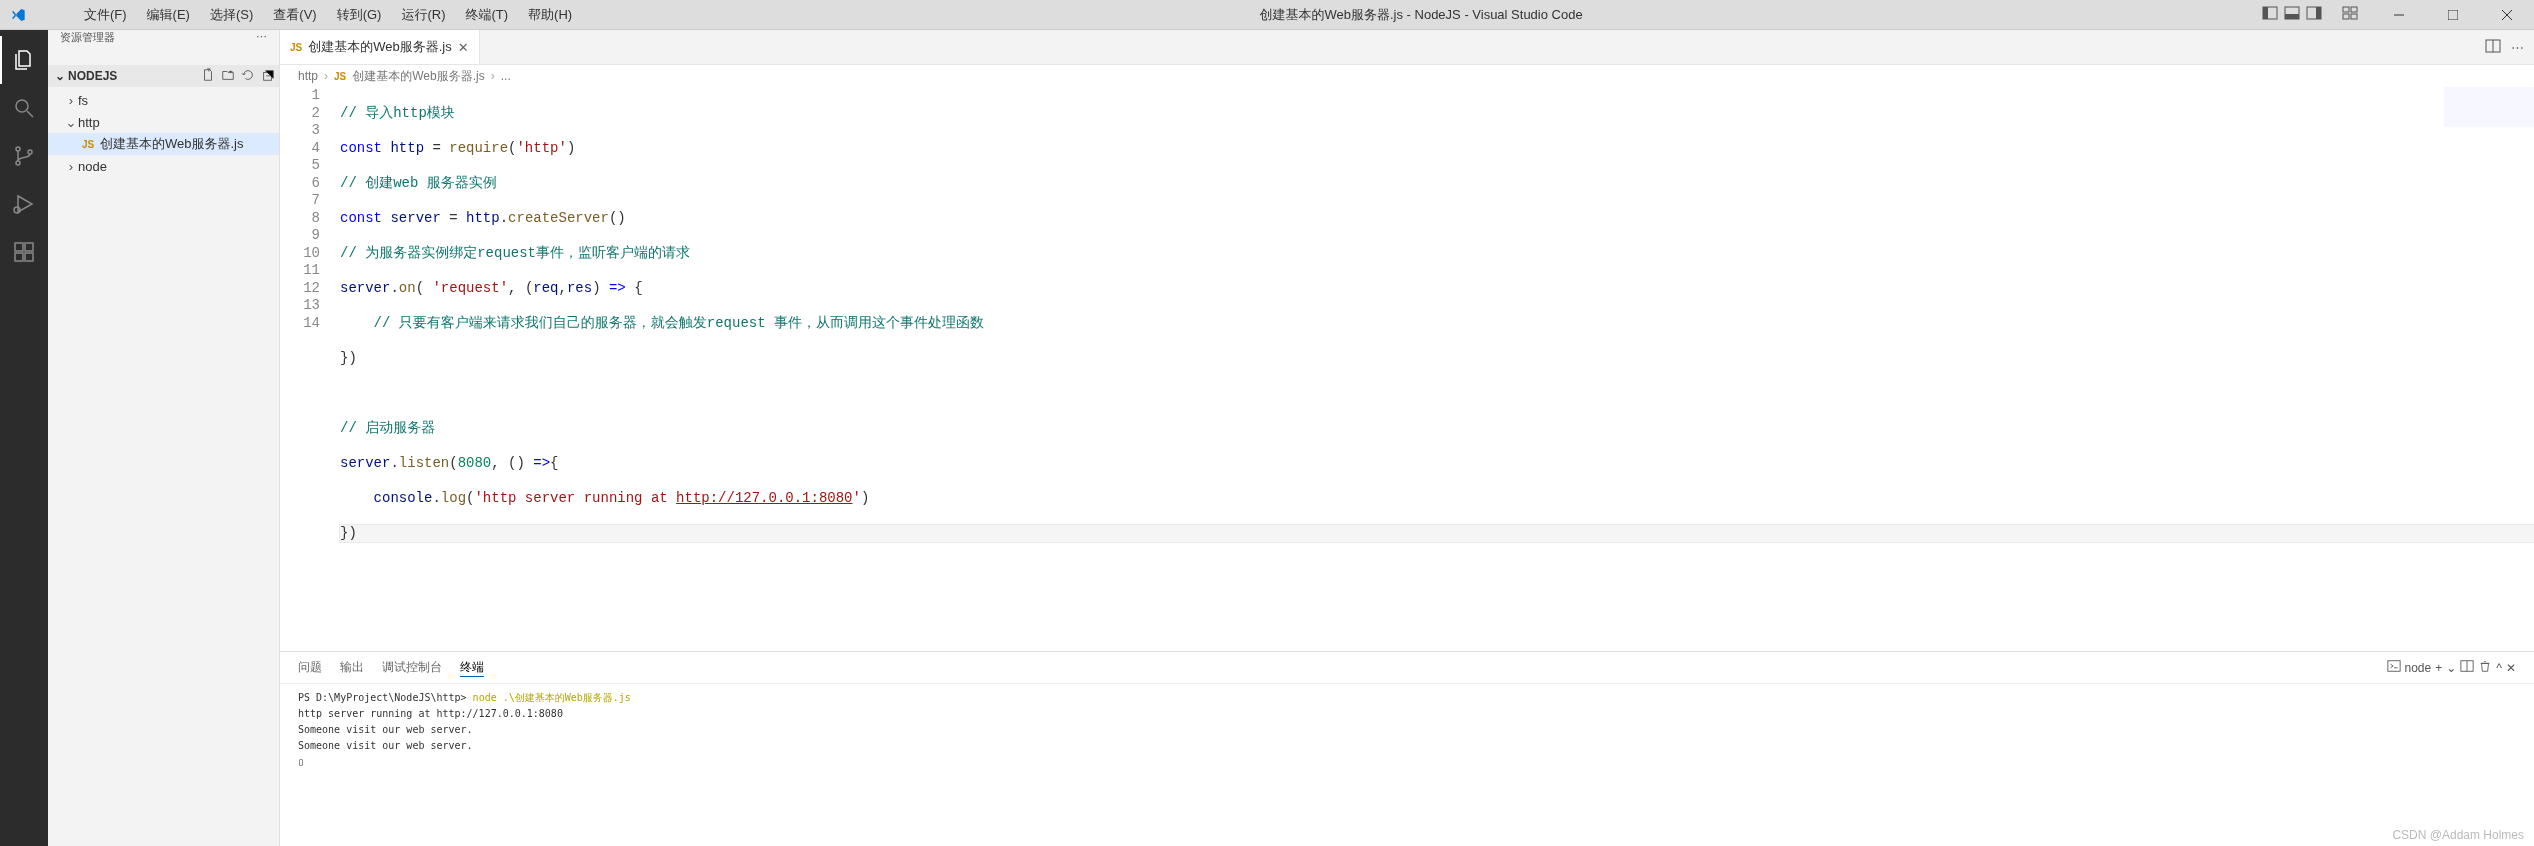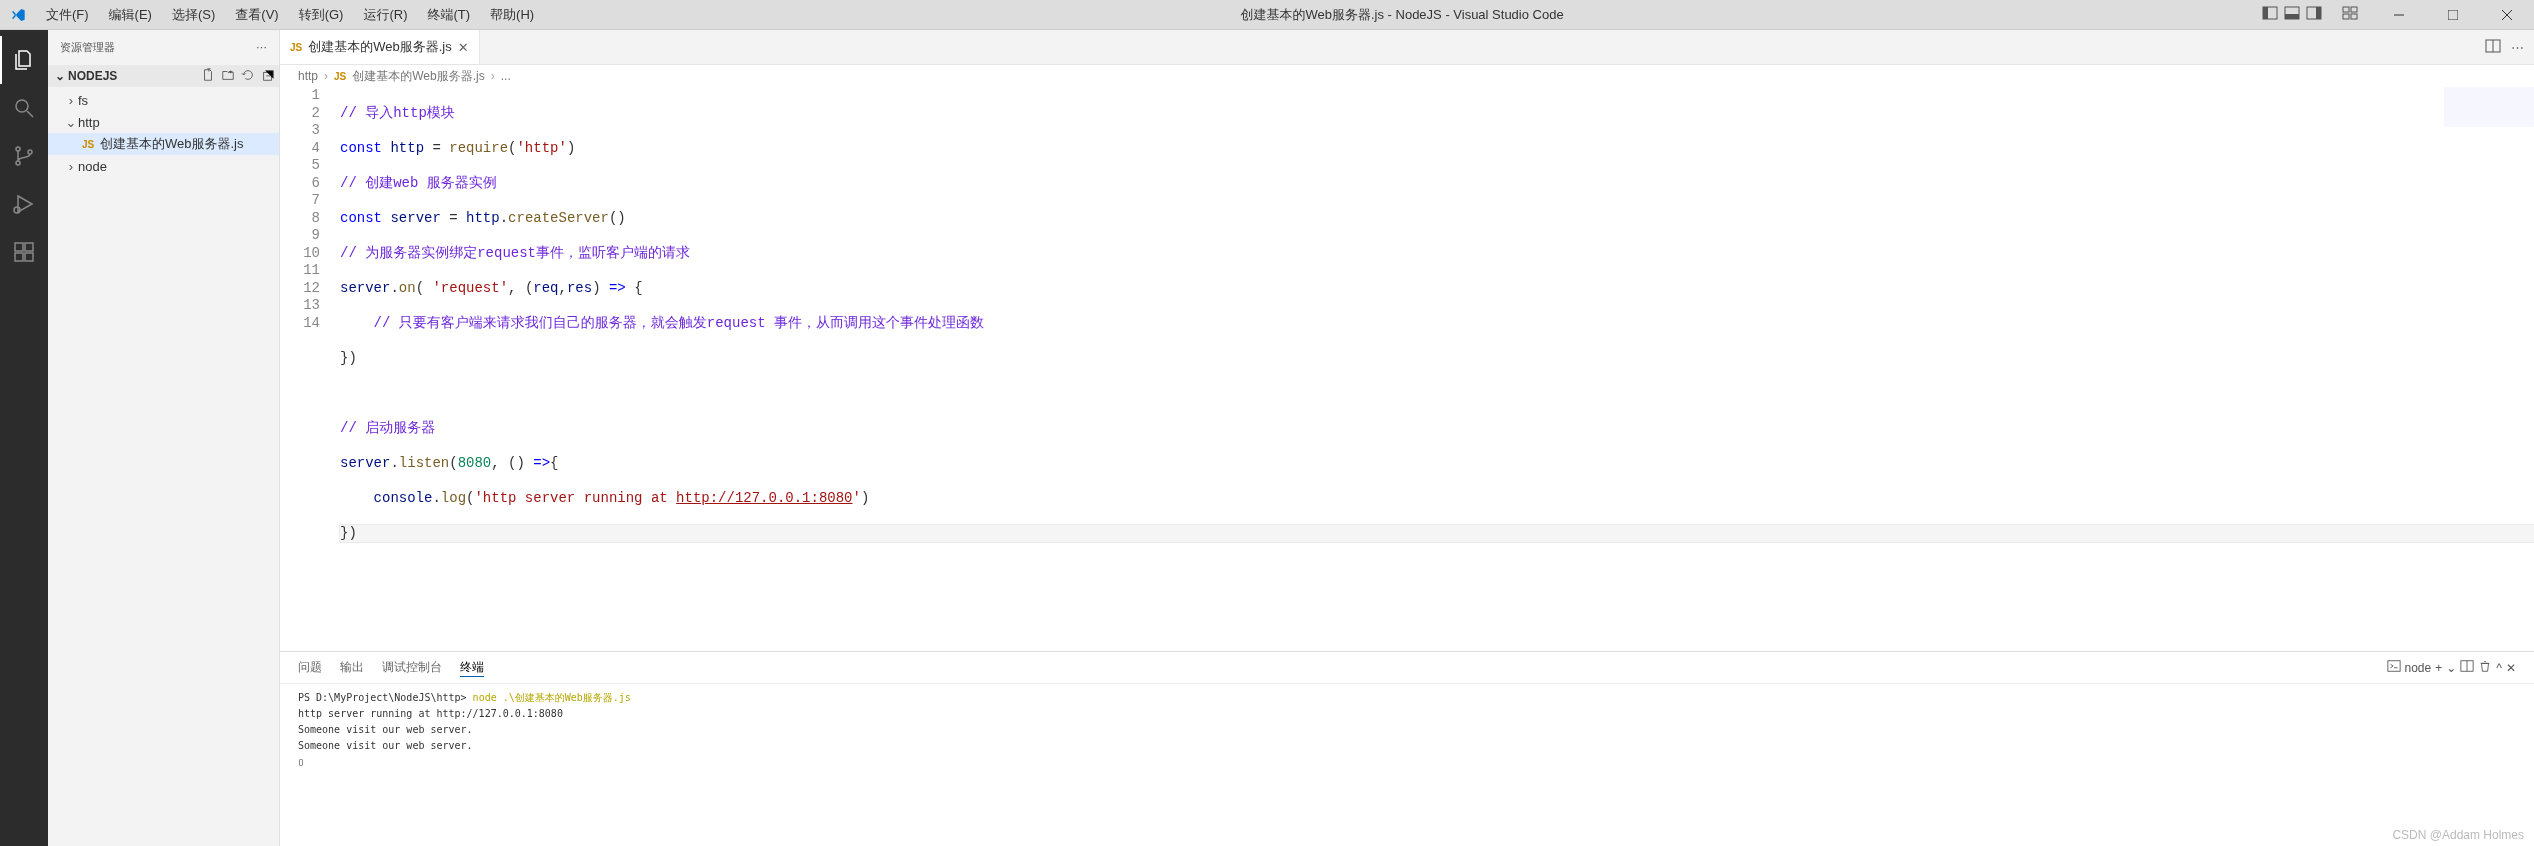--- a/index.html
+++ b/index.html
@@ -6,7 +6,7 @@
 body { font-family: "Segoe UI", "Microsoft YaHei", sans-serif; font-size: 13px; color: #333; background: #fff; overflow: hidden; width: 2534px; height: 846px; display: flex; flex-direction: column; }
 
 
-.titlebar { height: 30px; background: #dddddd; display: flex; align-items: center; border-bottom: 1px solid #ccc; }
+.titlebar { height: 30px; background: #dddddd; display: flex; align-items: center; border-bottom: 1px solid #ccc; gap: 38px; }
 .titlebar .vsc-icon { width: 36px; display: flex; justify-content: center; }
 .menu { display: flex; gap: 4px; padding-left: 2px; }
 .menu-item { padding: 4px 8px; cursor: pointer; color: #333; }

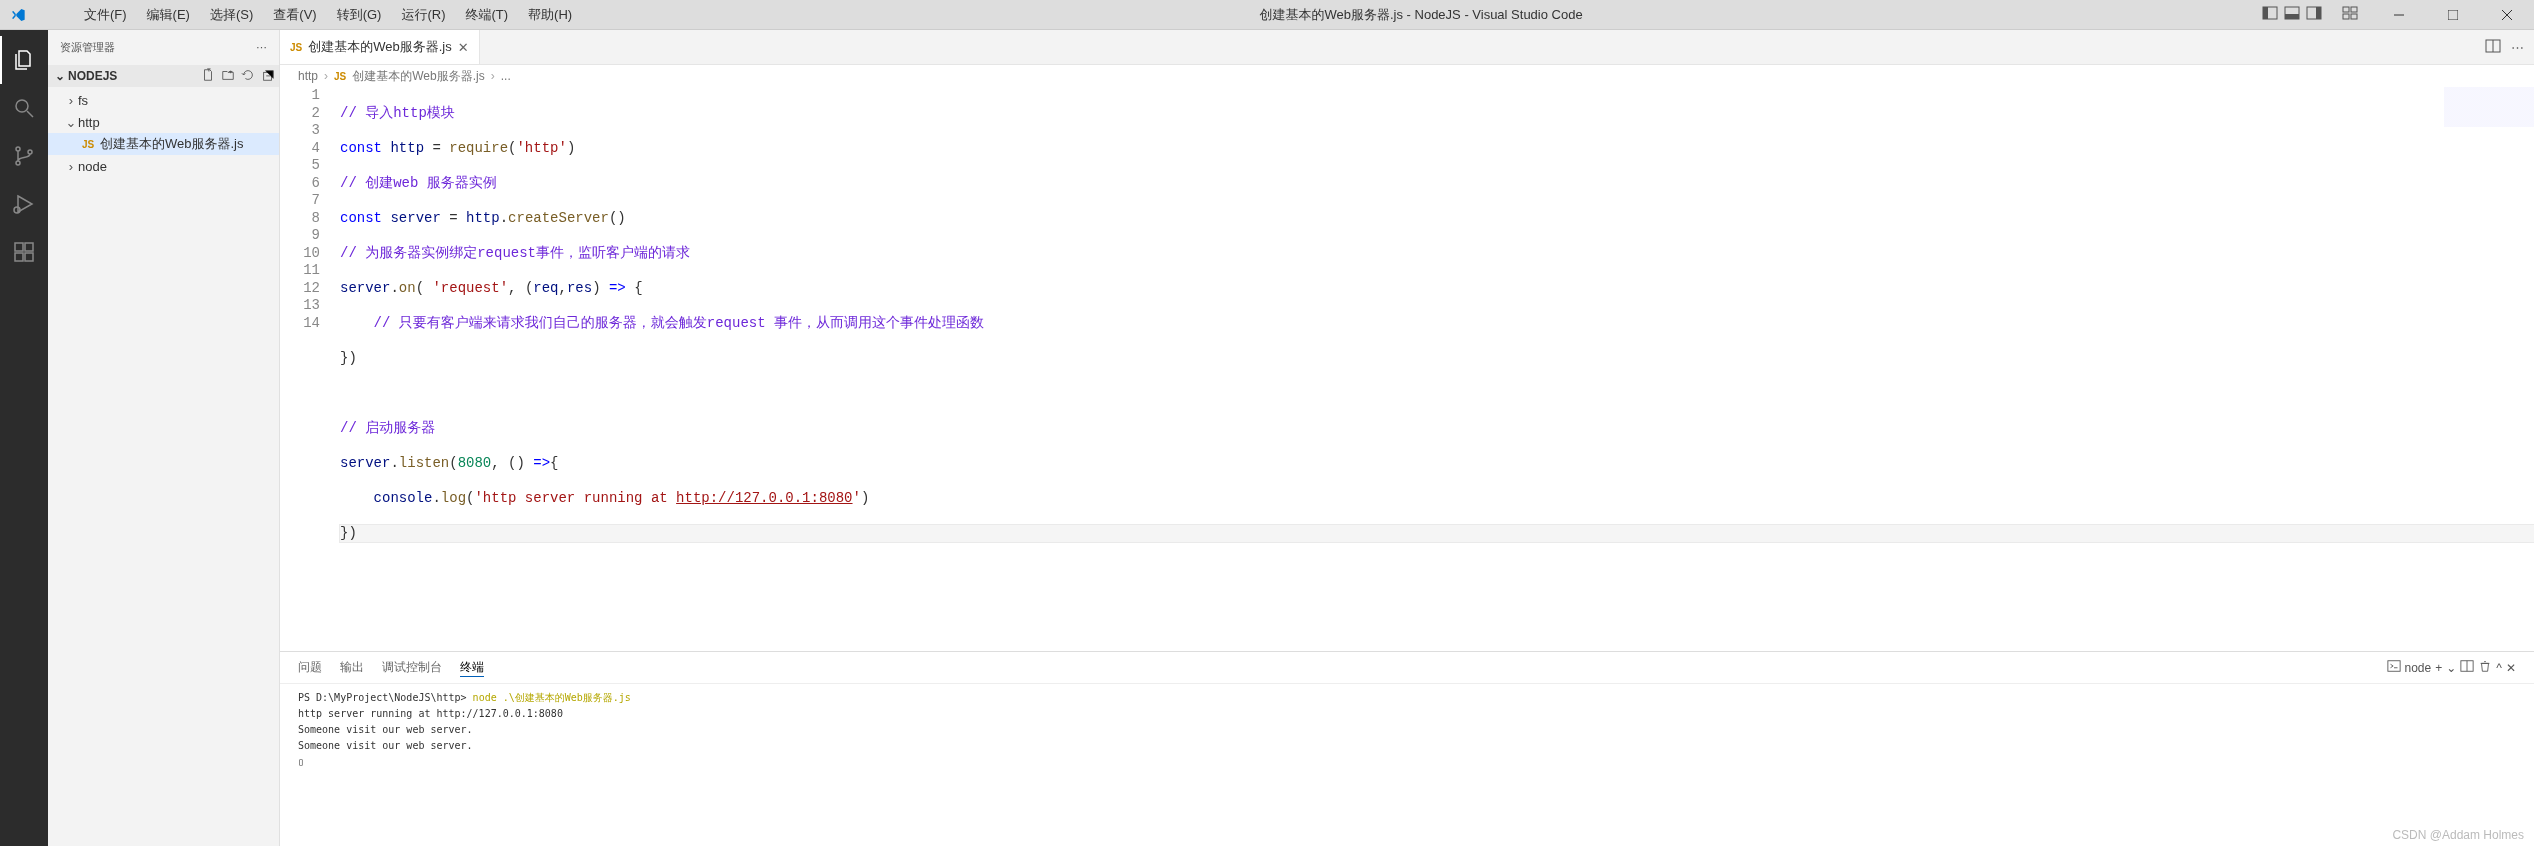--- a/index.html
+++ b/index.html
@@ -26,7 +26,7 @@
 
 
 .sidebar { width: 232px; background: #f3f3f3; border-right: 1px solid #e0e0e0; display: flex; flex-direction: column; }
-.sidebar-header { height: 35px; display: flex; align-items: center; justify-content: space-between; padding: 0 12px; text-transform: uppercase; font-size: 11px; color: #555; }
+.sidebar-header { height: 35px; display: flex; justify-content: space-between; padding: 0 12px; text-transform: uppercase; font-size: 11px; color: #555; }
 .project-header { height: 22px; display: flex; align-items: center; padding: 0 4px; font-weight: bold; font-size: 12px; background: #e8e8e8; }
 .project-header .chev { width: 16px; text-align: center; }
 .project-actions { margin-left: auto; display: flex; gap: 6px; color: #555; }

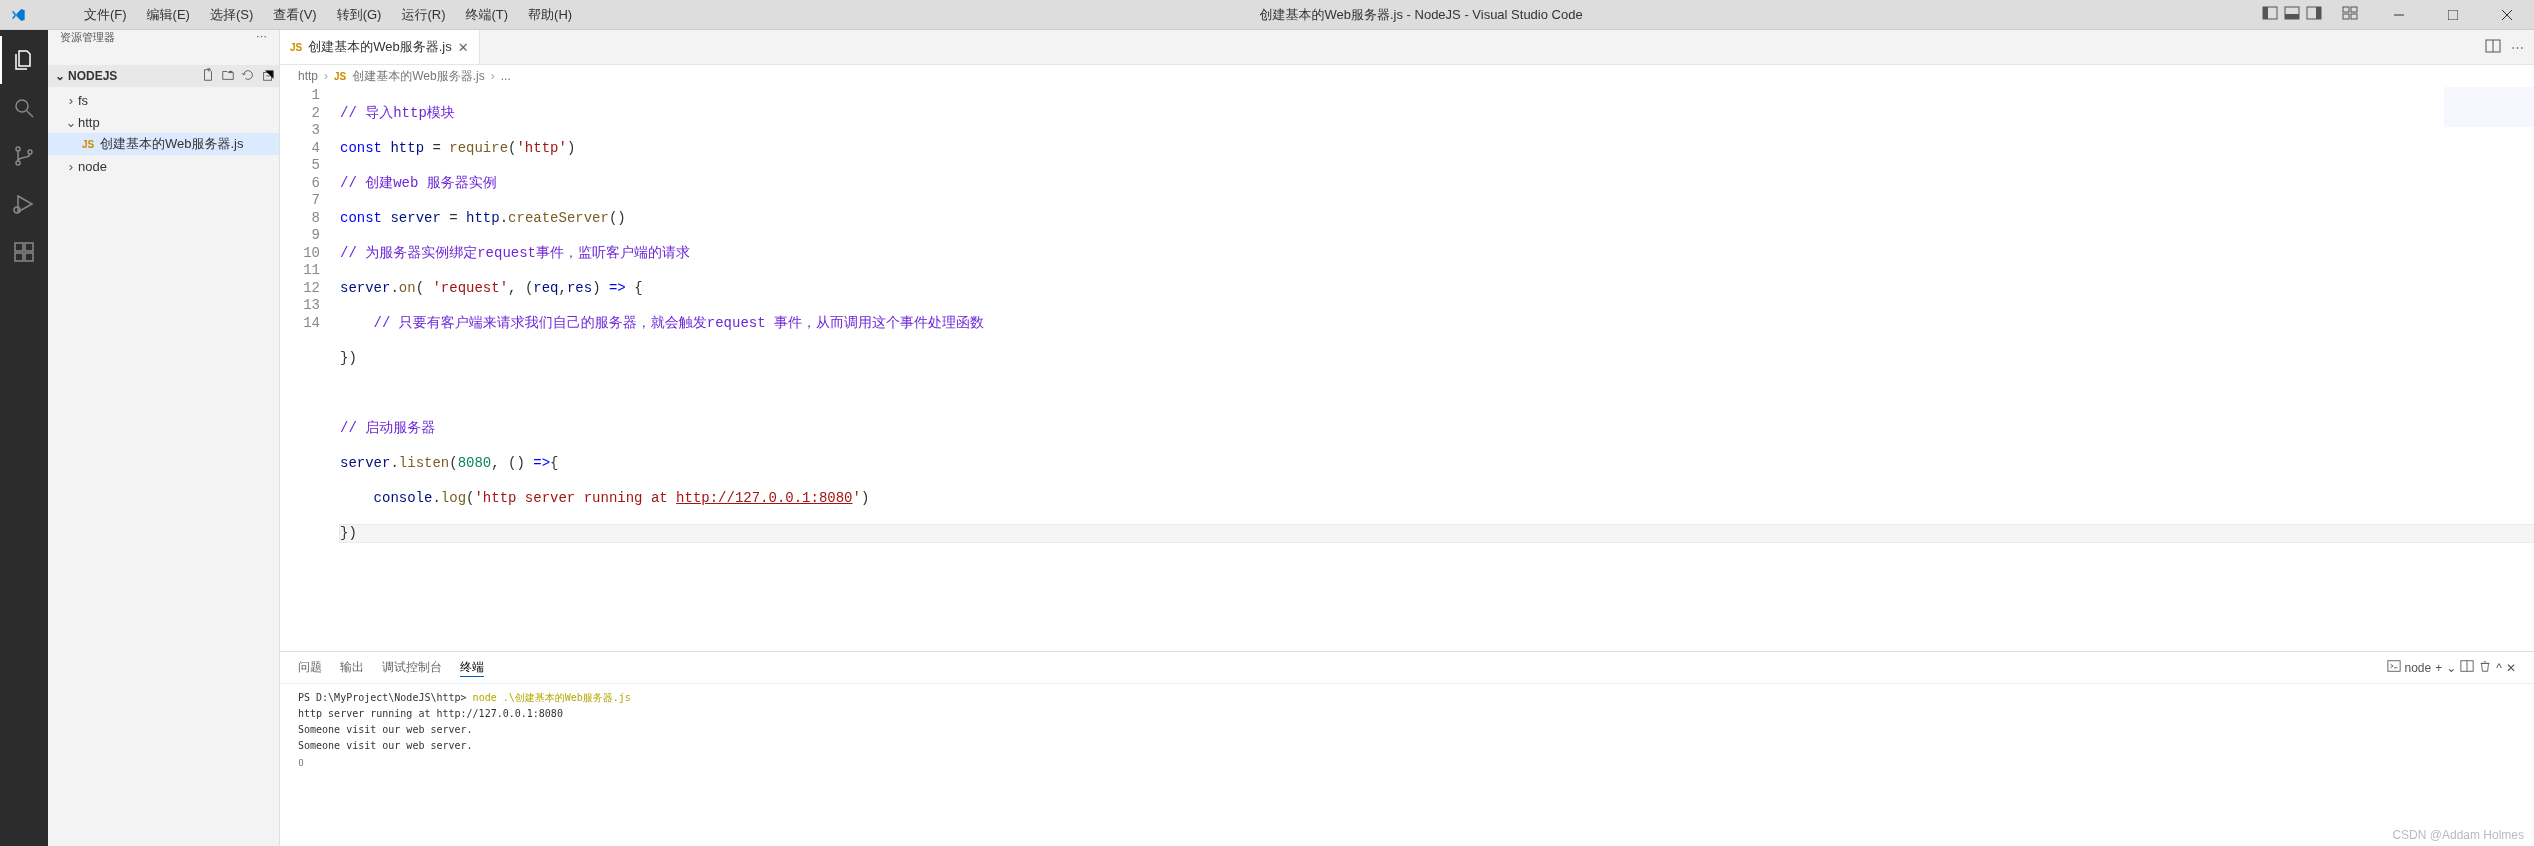--- a/index.html
+++ b/index.html
@@ -55,7 +55,7 @@
 .gutter { width: 60px; text-align: right; color: #888; padding-right: 20px; }
 .code { flex: 1; white-space: pre; position: relative; }
 .line { height: 17.5px; }
-.tk-comment { color: #6d28d9; }
+.tk-comment { color: #0f766e; }
 .tk-keyword { color: #0000ff; }
 .tk-var { color: #001080; }
 .tk-func { color: #795e26; }

